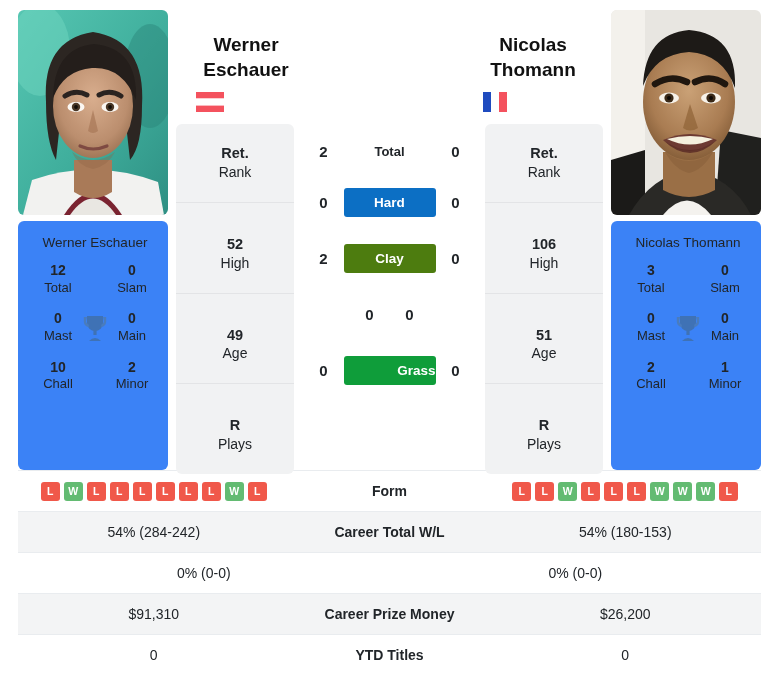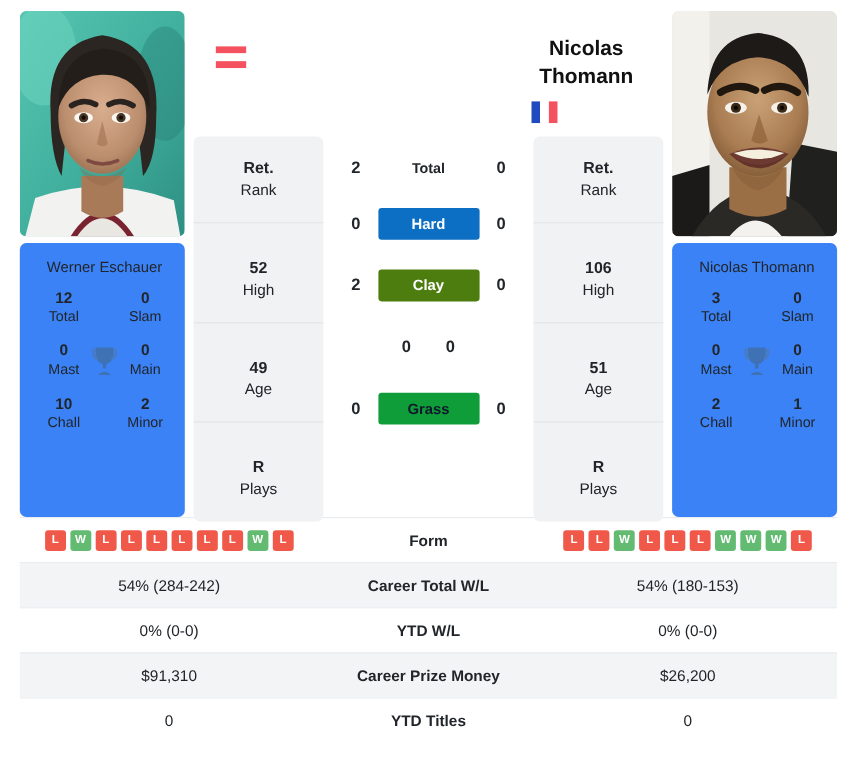--- a/index.html
+++ b/index.html
@@ -259,6 +259,10 @@
     <div class="center-col">
       <div style="display:flex; width:100%; justify-content:space-between; align-items:flex-start;">
         <div style="flex:0 0 100px; margin-left:-106px;">
+          <div class="hdr-name">
+            <span>Werner</span><br>
+            <span>Eschauer</span>
+          </div>
           <span class="flag">
             <svg width="28" height="20" viewBox="0 0 28 20">
               <rect width="28" height="6.4" y="0" fill="#f4525e"></rect>

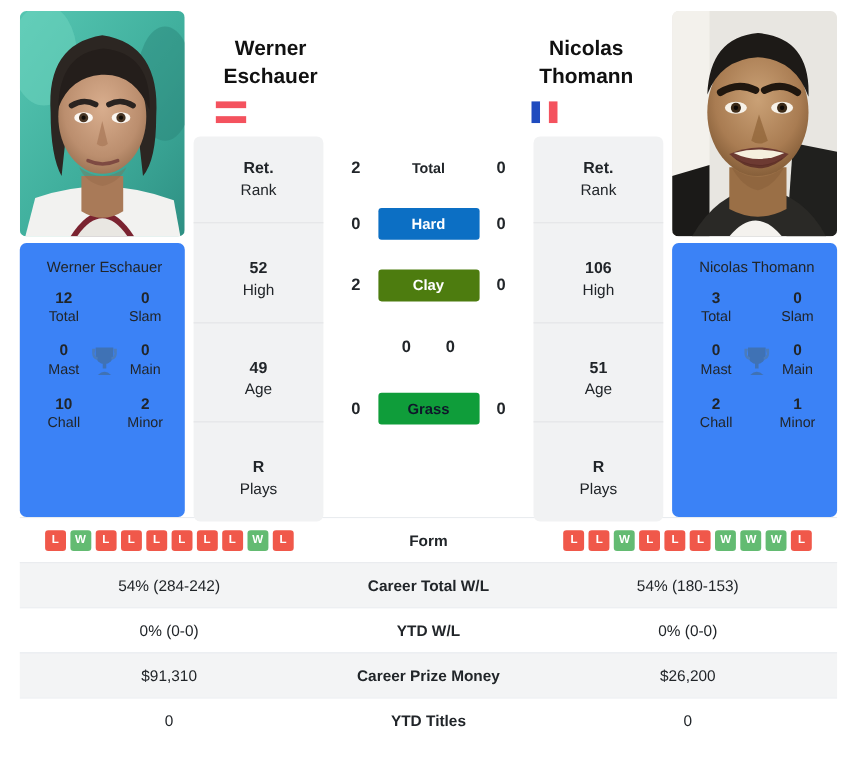--- a/index.html
+++ b/index.html
@@ -309,7 +309,7 @@
         </div>
         <div class="surface-row">
           <div class="s-score">0</div>
-          <div class="s-badge" id="badge-grass" style="background: rgb(15, 157, 58); color: #0f172a;">Grass</div>
+          <div class="s-badge" id="badge-grass" style="background: rgb(15, 157, 58); color: #ffffff; text-align: right;">Grass</div>
           <div class="s-score">0</div>
         </div>
       </div>

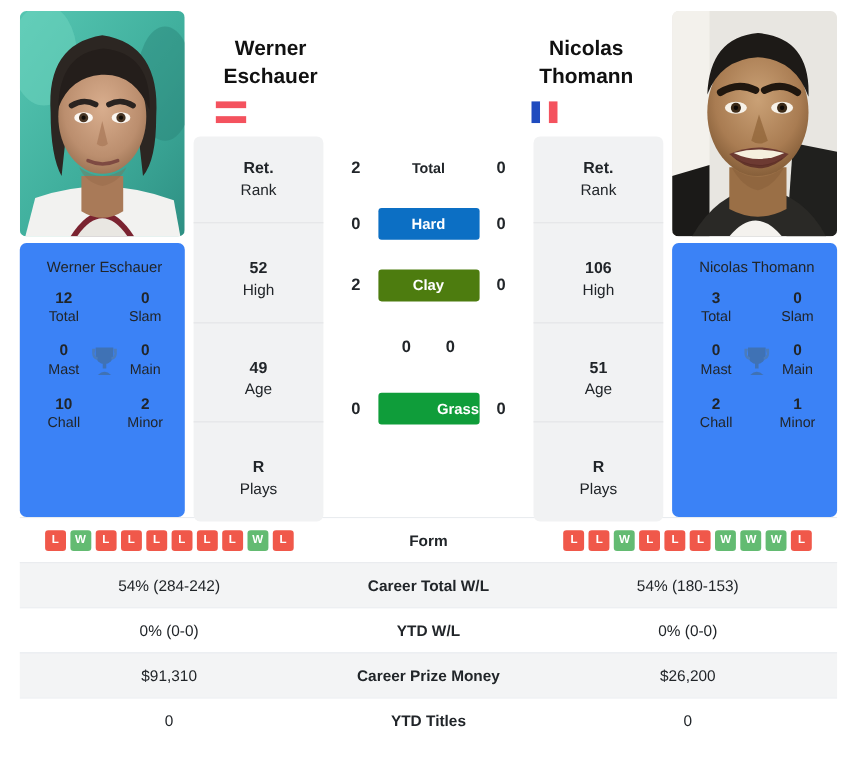--- a/index.html
+++ b/index.html
@@ -467,7 +467,6 @@
 
     <div class="trow">
       <div class="tcell-l">0% (0-0)</div>
-      <div class="tcell-m">YTD W/L</div>
       <div class="tcell-r">0% (0-0)</div>
     </div>
 

